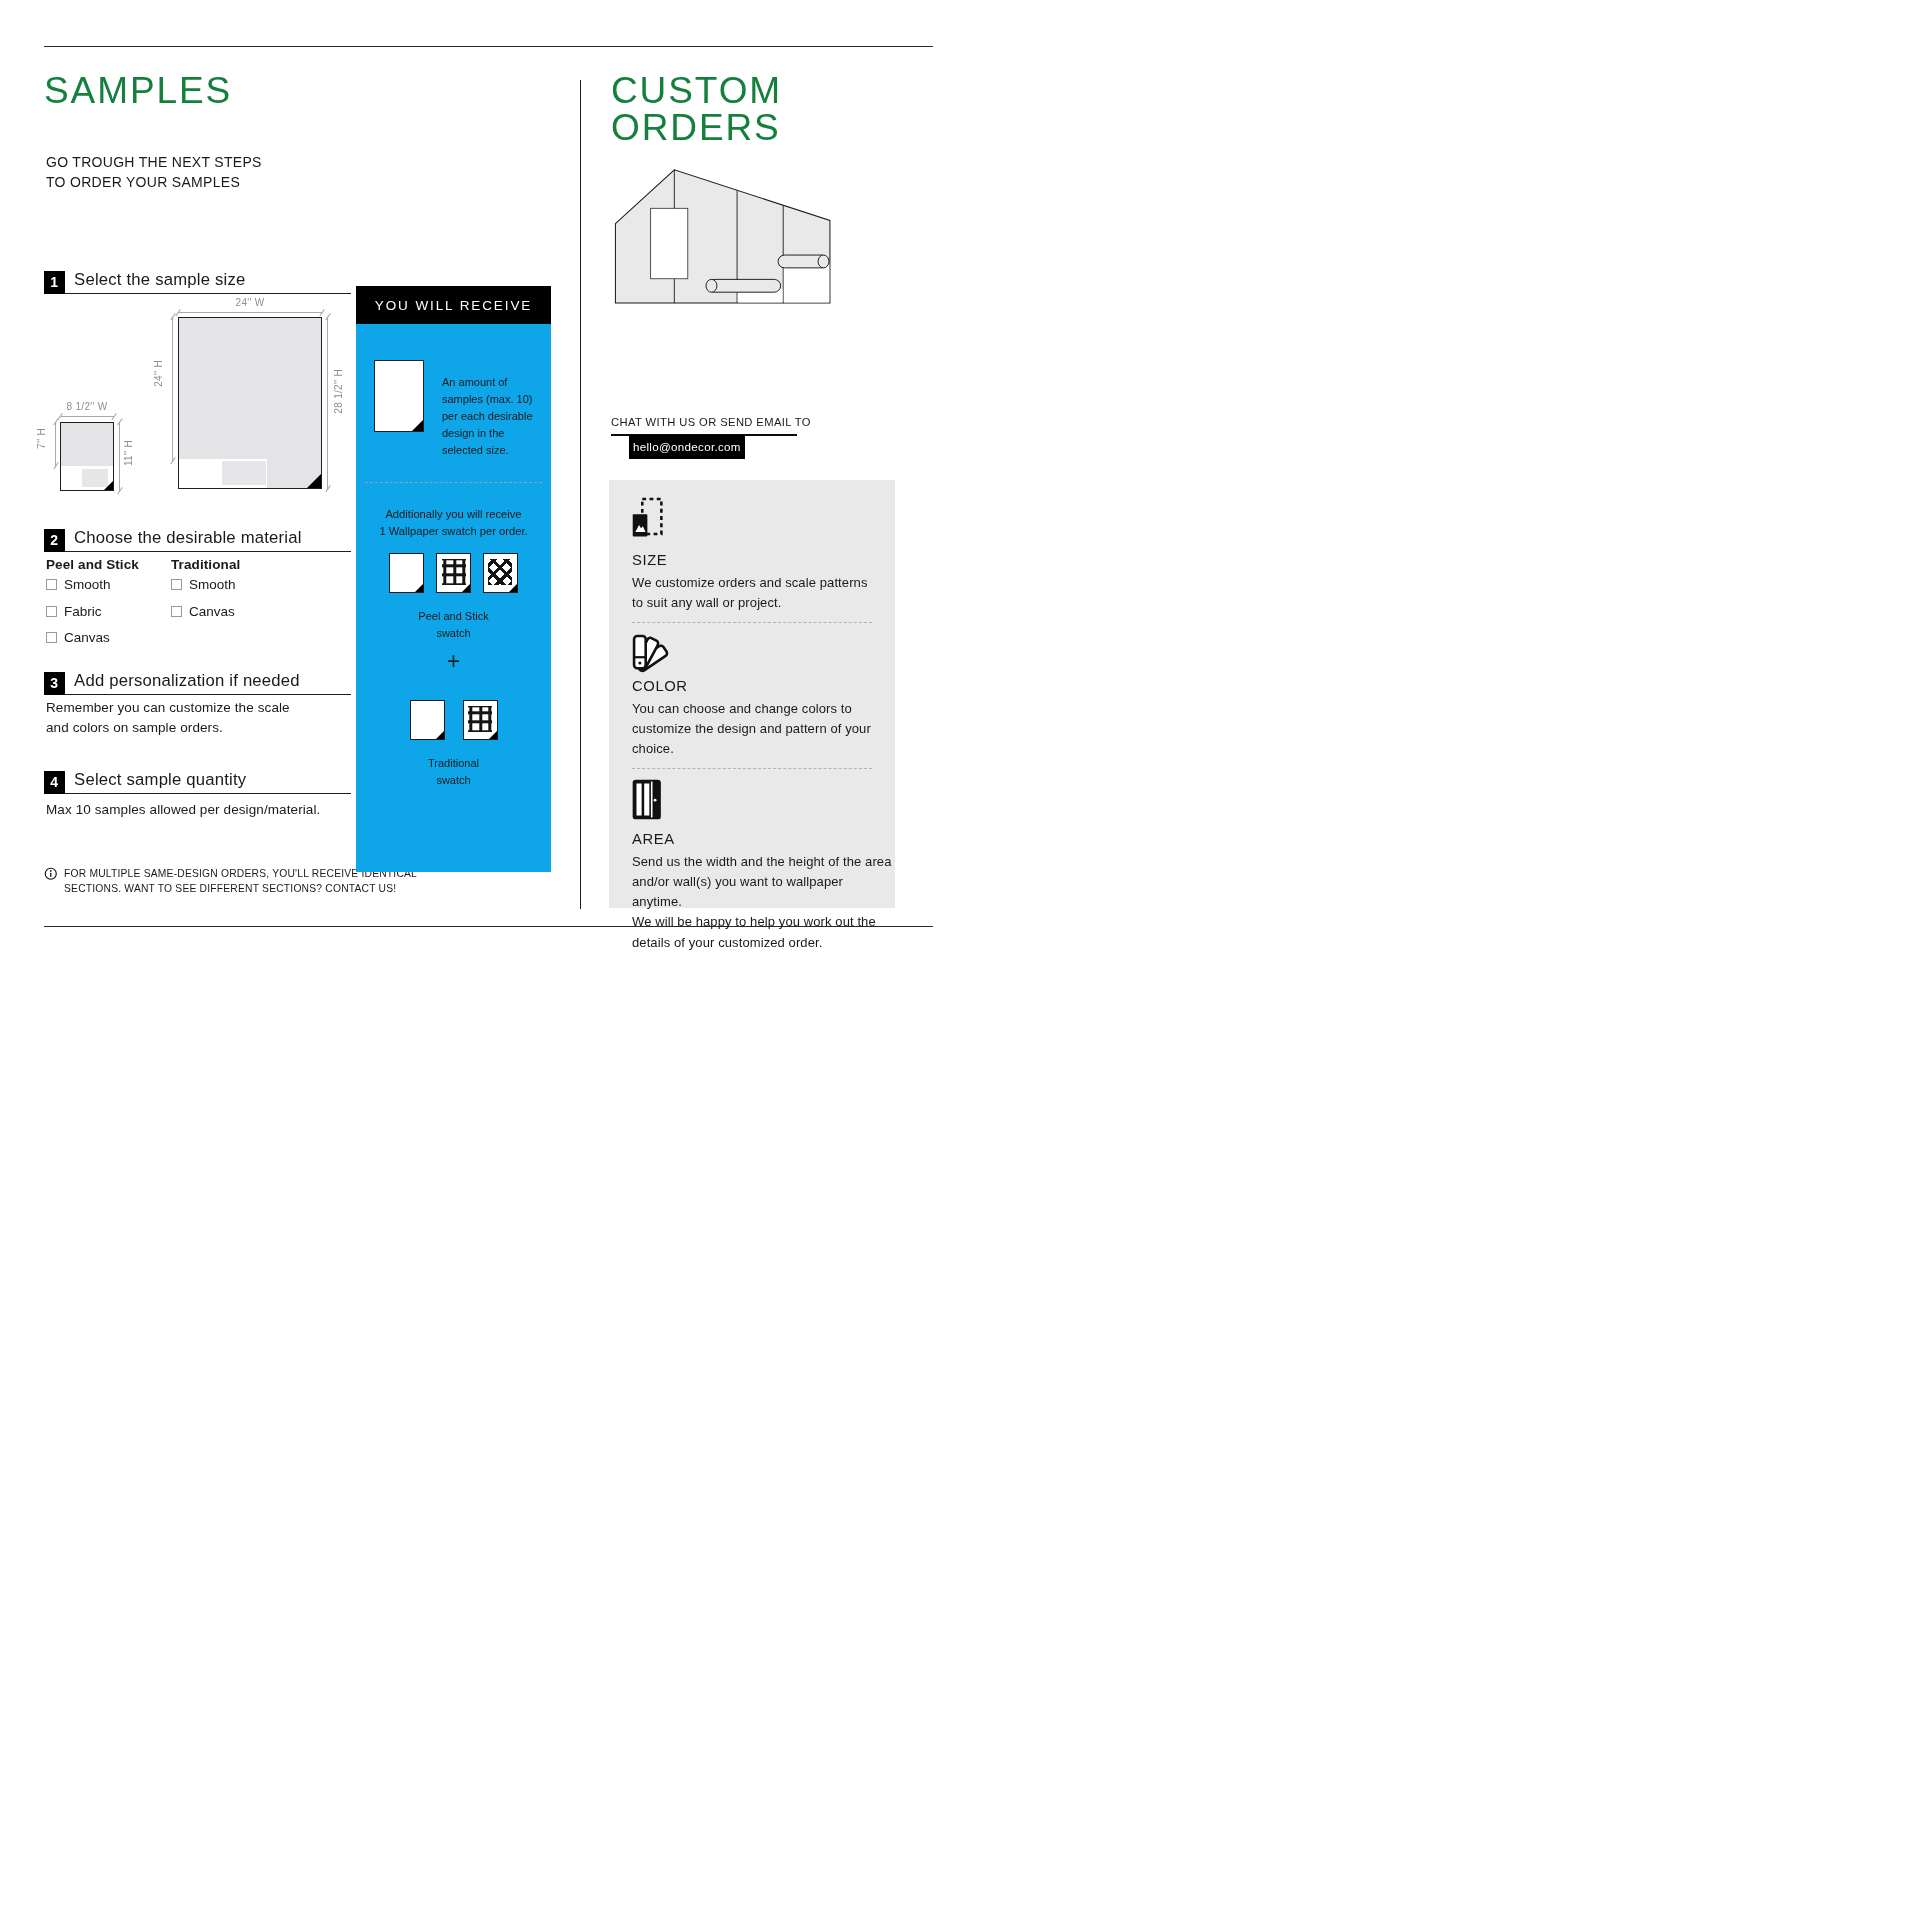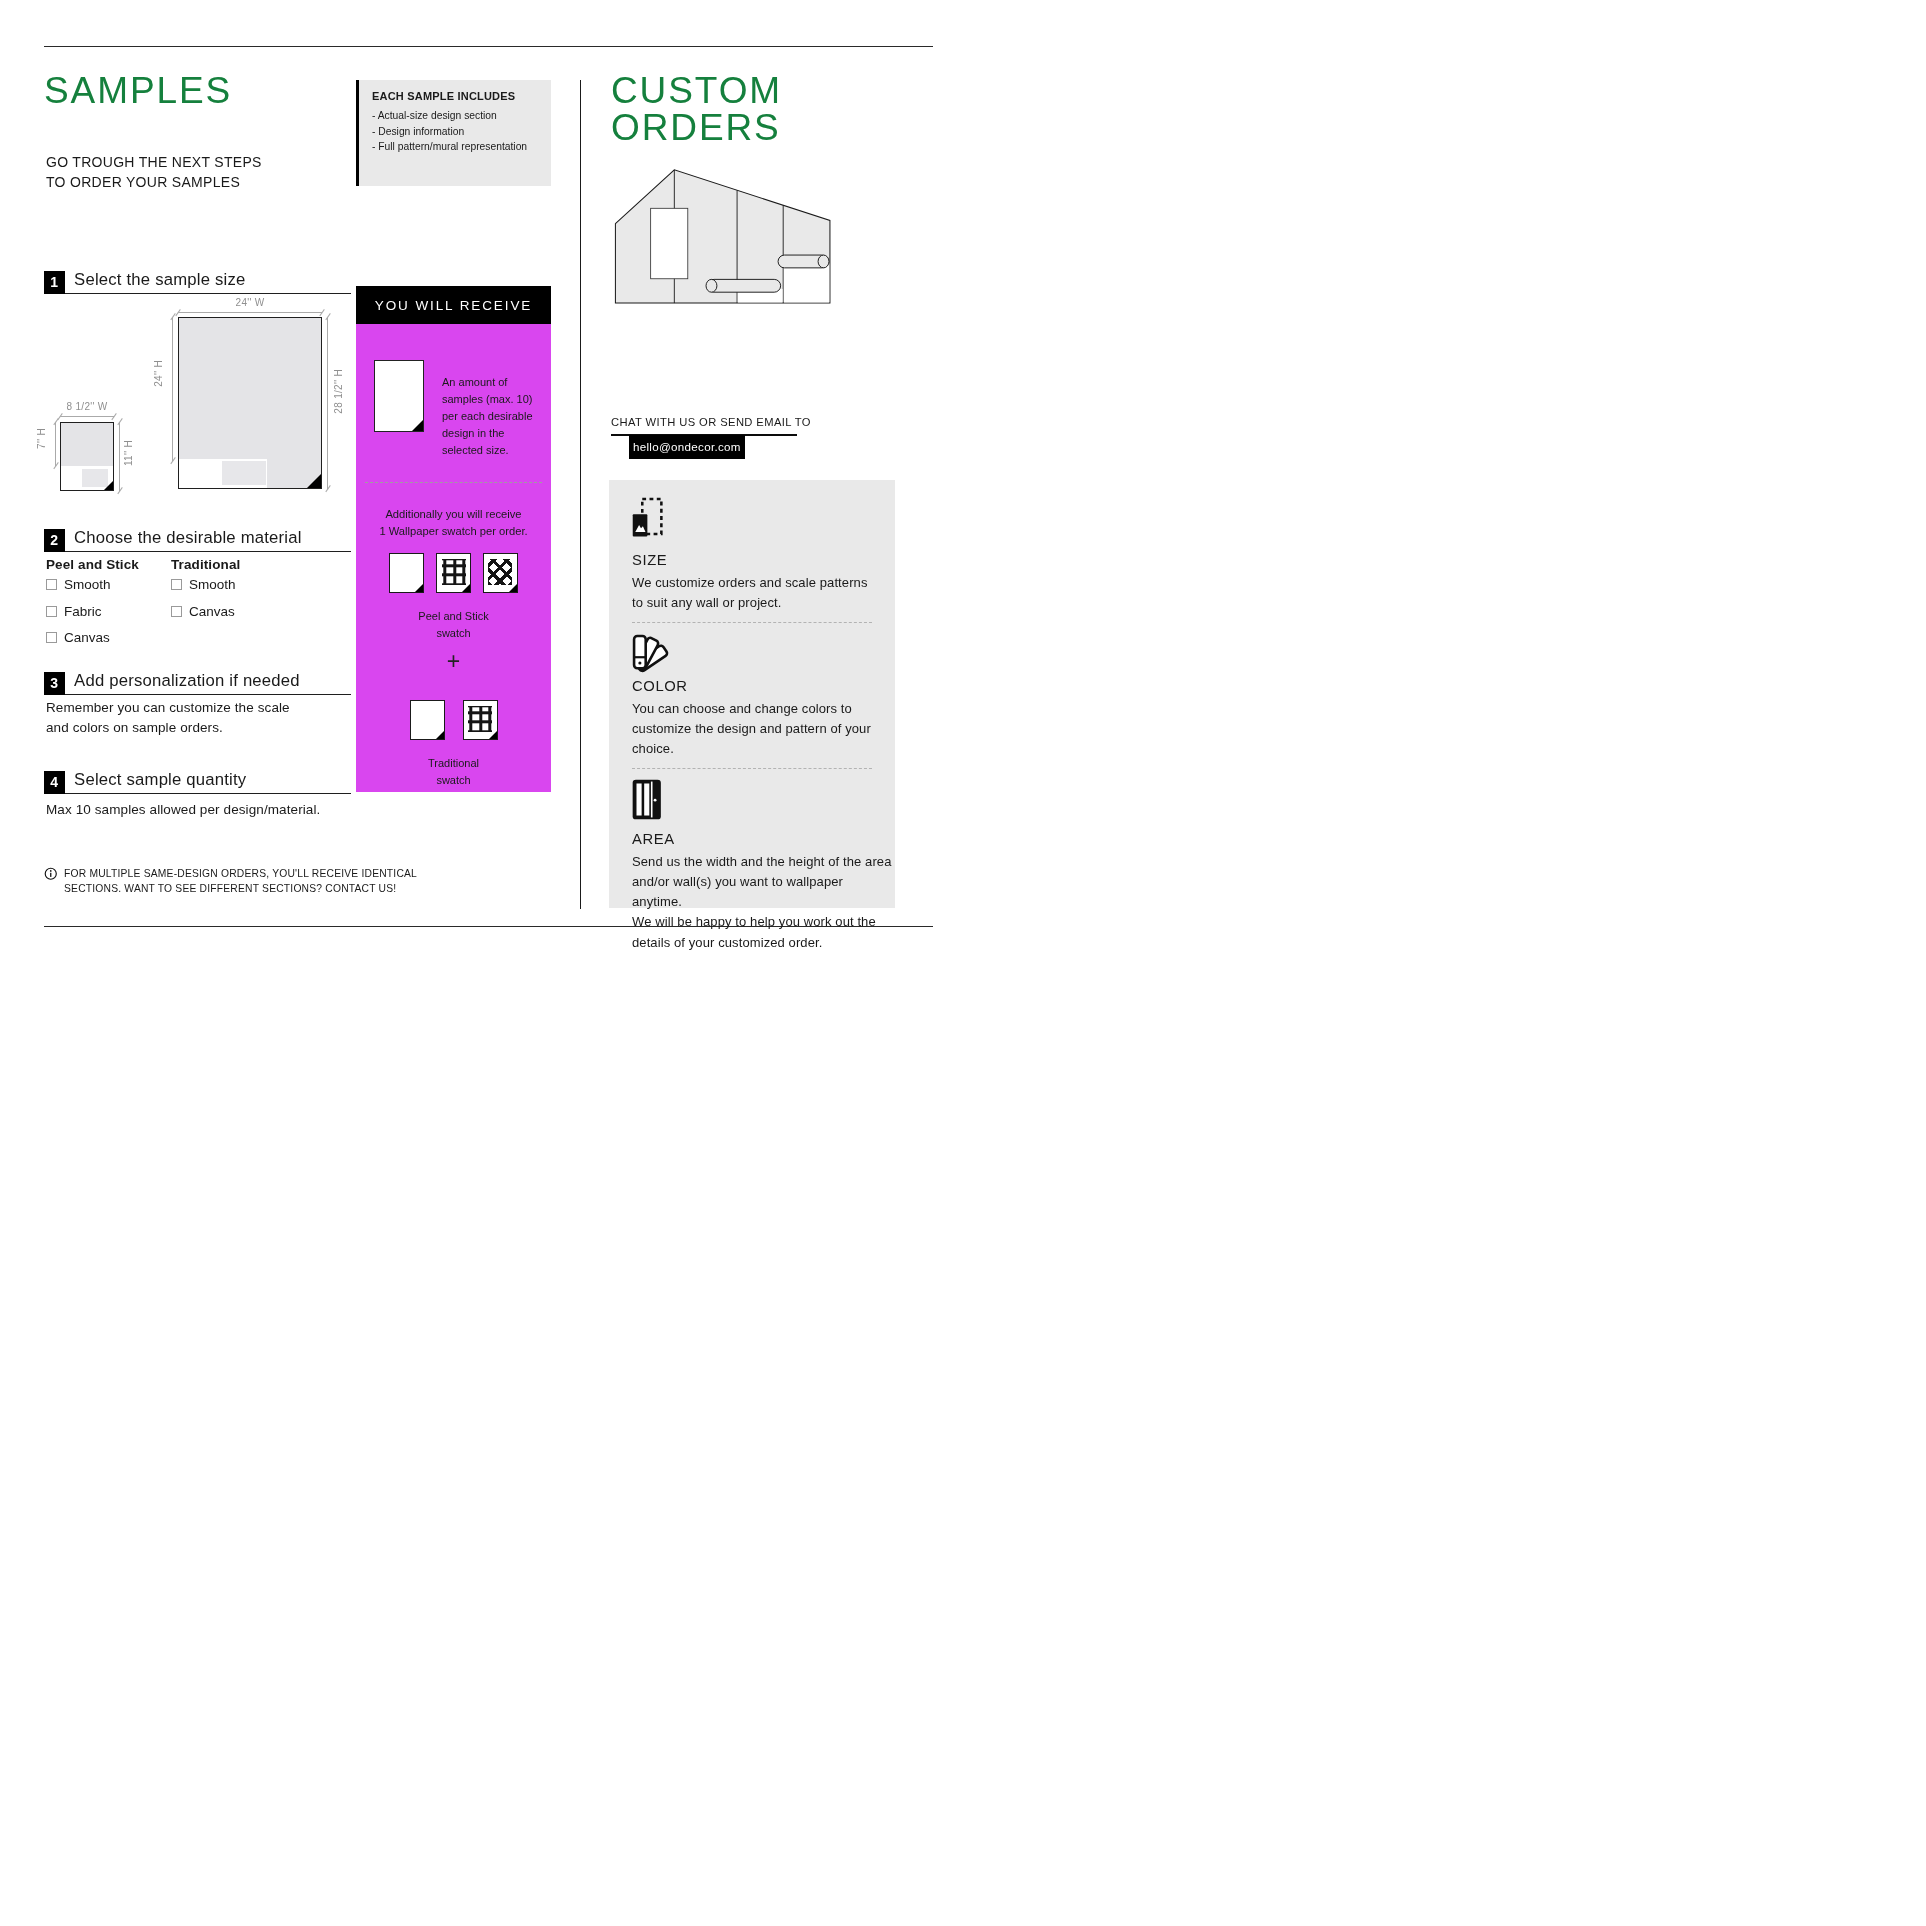--- a/index.html
+++ b/index.html
@@ -93,12 +93,6 @@
   <div class="h1" style="left:44px;top:72px;">SAMPLES</div>
   <div class="intro" style="left:46px;top:152px;">GO TROUGH THE NEXT STEPS<br>TO ORDER YOUR SAMPLES</div>
 
-  <div class="inc-box">
-    <div class="inc-title">EACH SAMPLE INCLUDES</div>
-    <div class="inc-item">- Actual-size design section</div>
-    <div class="inc-item">- Design information</div>
-    <div class="inc-item">- Full pattern/mural representation</div>
-  </div>
 
   <div class="step" style="top:270px;">
     <div class="badge">1</div>

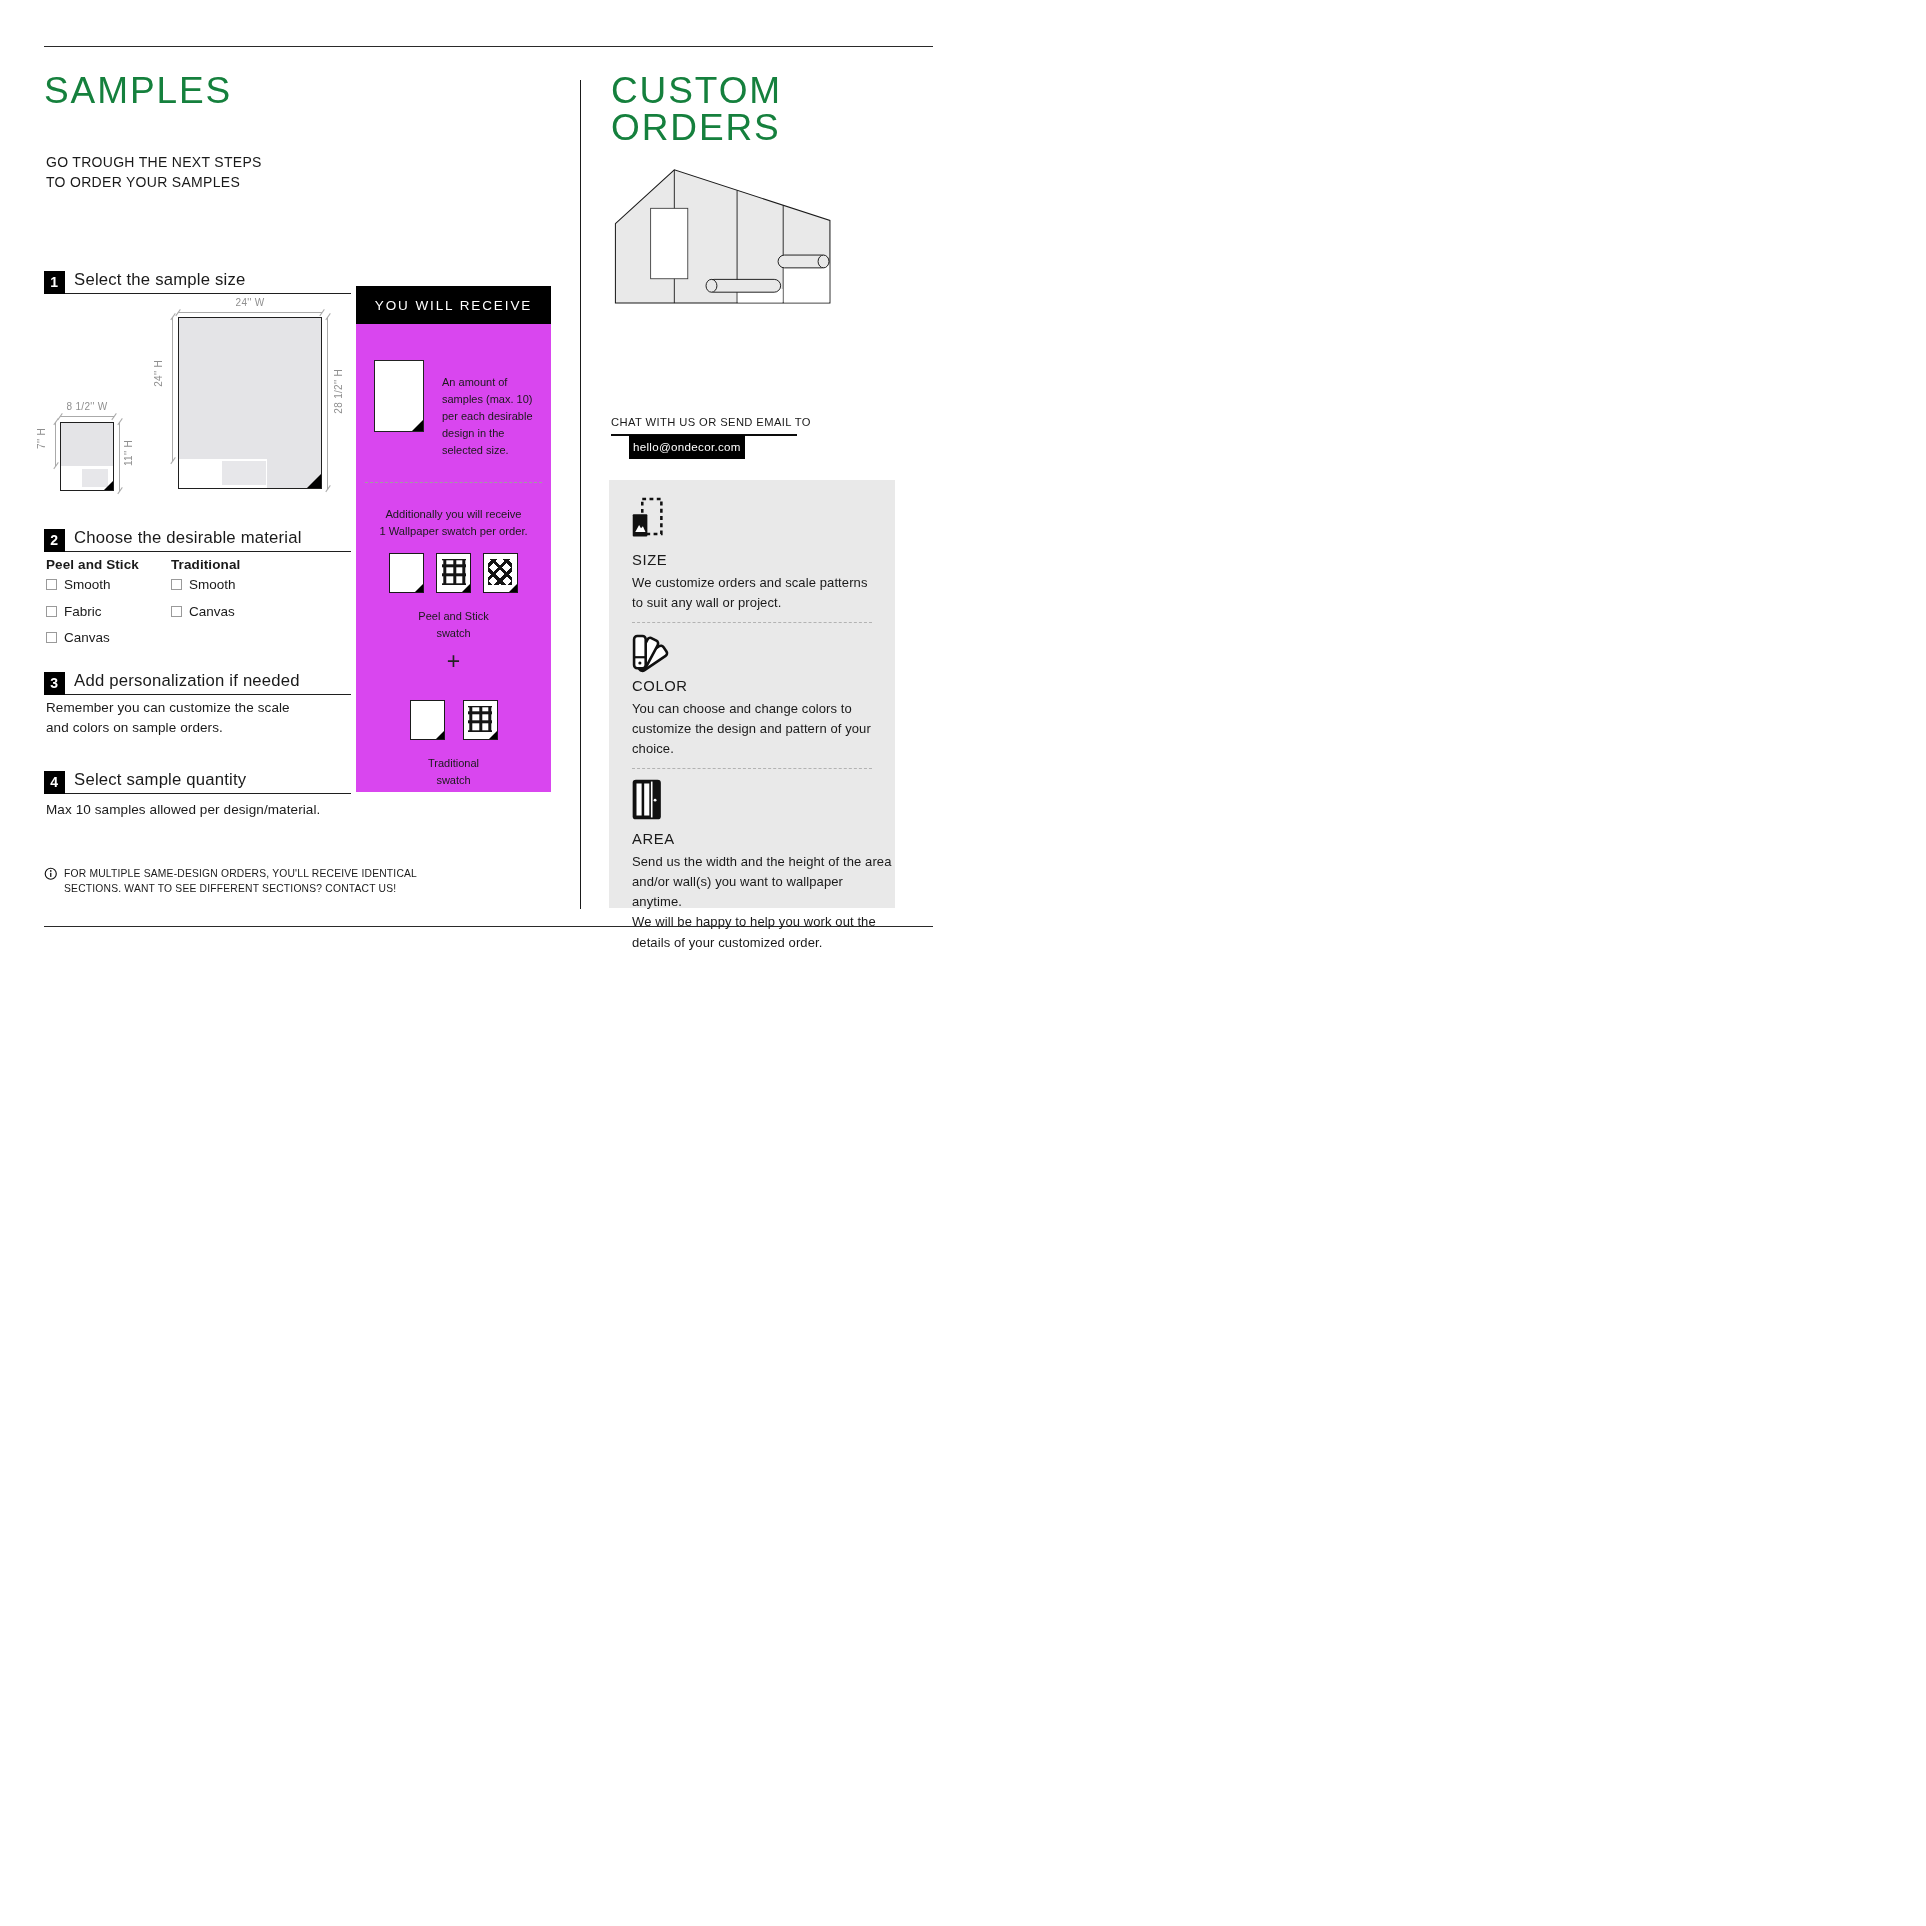--- a/index.html
+++ b/index.html
@@ -52,7 +52,7 @@
   
   .banner{position:absolute;left:356px;top:286px;width:195px;height:38px;background:#000;color:#fff;
           display:flex;align-items:center;justify-content:center;font-size:13.5px;letter-spacing:1.9px;font-weight:300;}
-  .mid-panel{position:absolute;left:356px;top:324px;width:195px;height:468px;background:#d946ef;}
+  .mid-panel{position:absolute;left:356px;top:324px;width:195px;height:548px;background:#0ea5e9;}
   .page-icon{position:absolute;background:#fff;border:1px solid #222;box-sizing:border-box;}
   .amount{position:absolute;font-size:11px;line-height:1.55;font-weight:400;}
   .dashed-mid{position:absolute;border-top:1px dashed #9f9f9f;}

